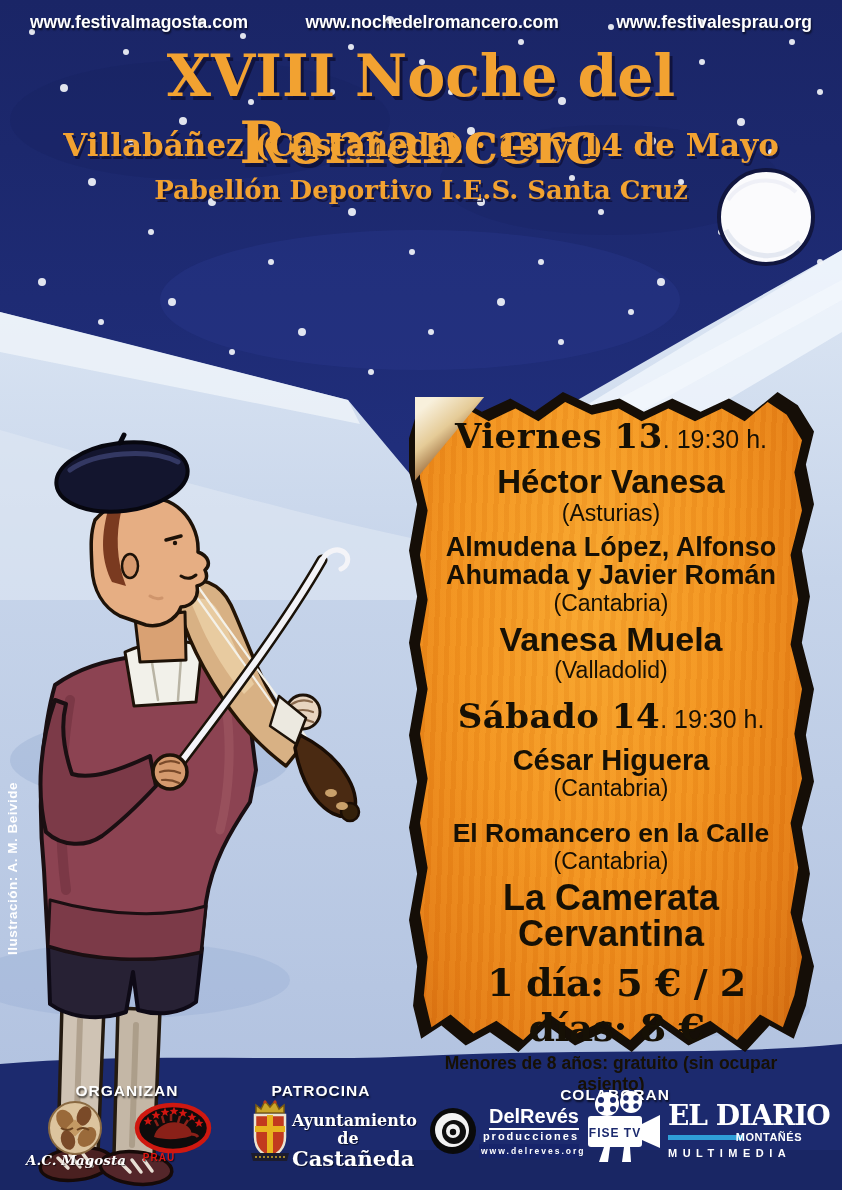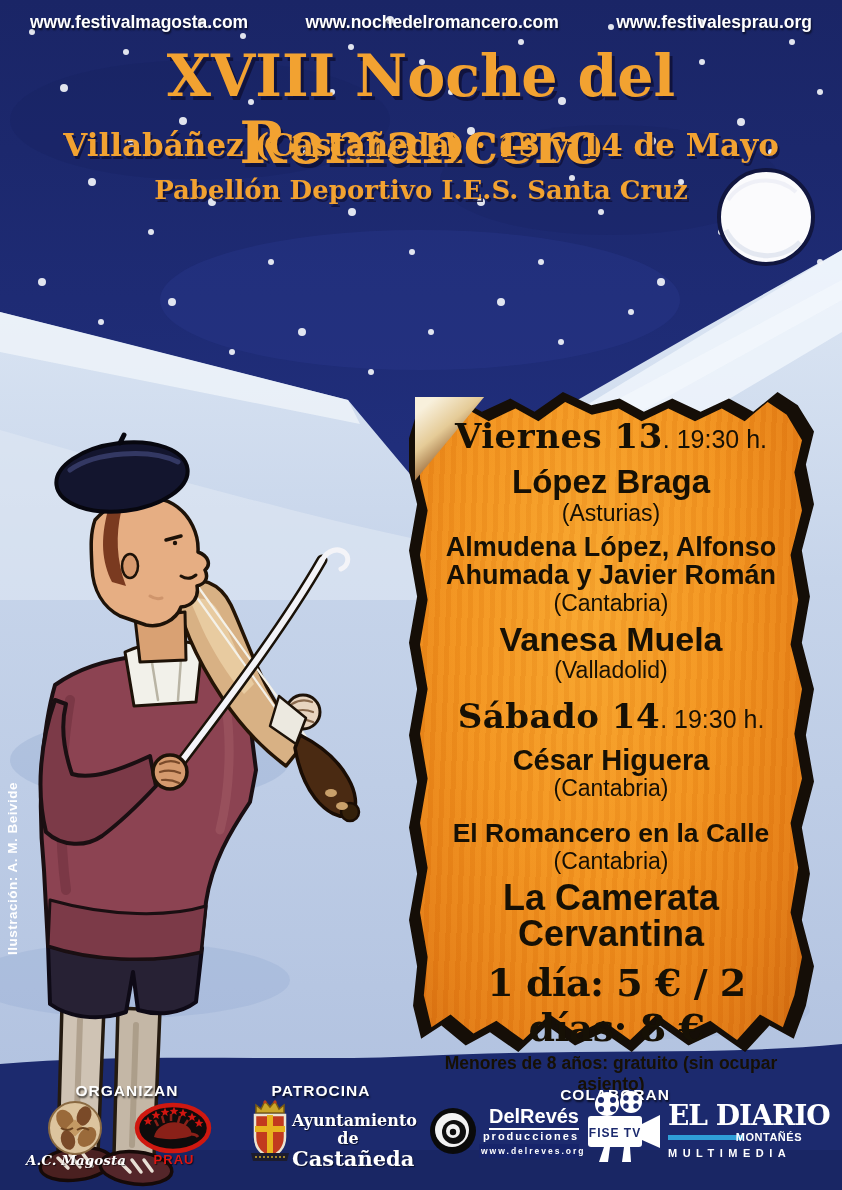--- a/index.html
+++ b/index.html
@@ -272,7 +272,7 @@
 
       <div class="day-line"><span class="g day">Viernes 13</span><span class="time">. 19:30 h.</span></div>
 
-      <div class="act a1">López Braga</div>
+      <div class="act a1">Héctor Vanesa</div>
       <div class="origin">(Asturias)</div>
 
       <div class="act a2">Almudena López, Alfonso Ahumada y Javier Román</div>

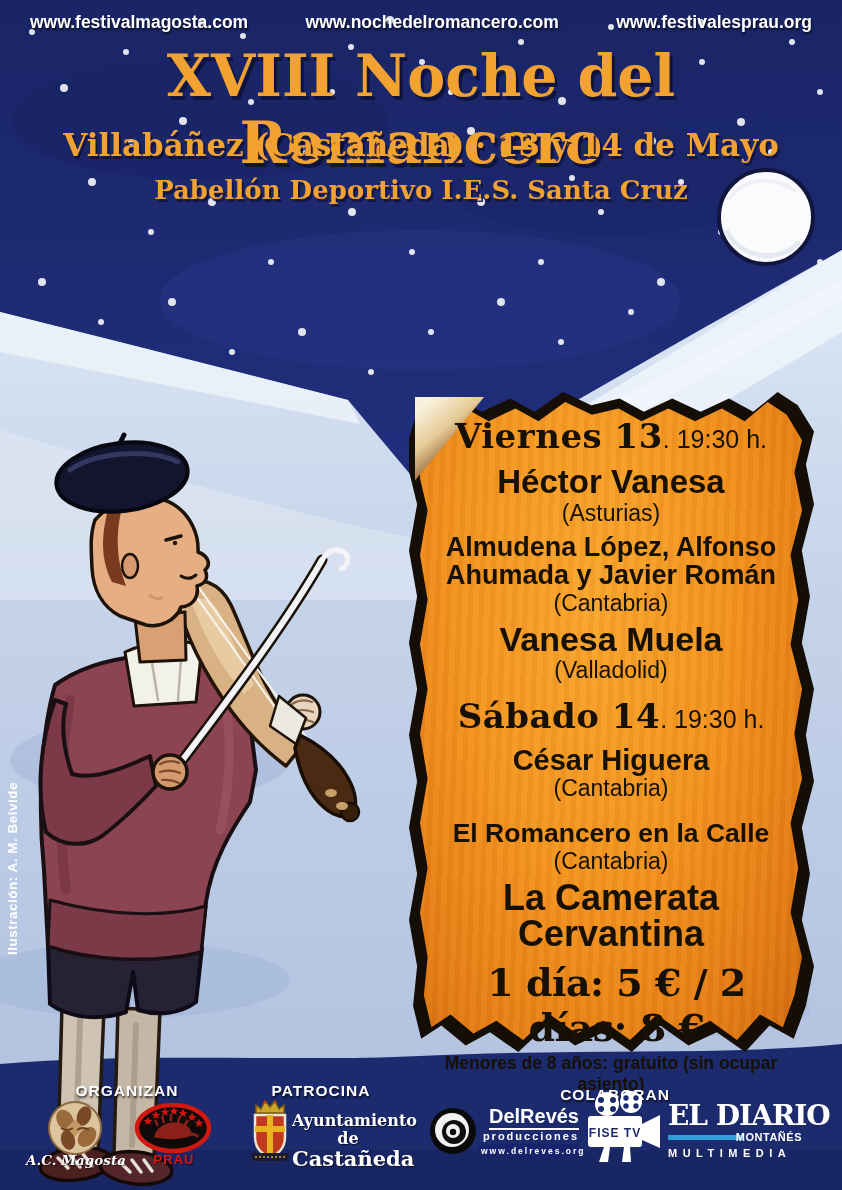--- a/index.html
+++ b/index.html
@@ -66,8 +66,8 @@
   .logo-caption{position:absolute;color:#fff;font-family:"DejaVu Serif",serif;font-style:italic;
                 font-weight:bold;font-size:13.5px;text-align:center;text-shadow:1px 1px 1px rgba(0,0,0,.6);}
   .cap-magosta{left:26px;top:80px;width:100px;}
-  .cap-prau{left:146px;top:80px;width:56px;color:#e01510;font-style:normal;
-            font-family:"Liberation Sans",sans-serif;font-size:13px;letter-spacing:1px;}
+  .cap-prau{left:131px;top:80px;width:56px;color:#e01510;font-style:normal;
+            font-family:"Liberation Sans",sans-serif;font-size:10px;letter-spacing:1px;}
   .ayto{position:absolute;left:292px;top:40px;width:112px;text-align:center;color:#fff;
         font-family:"DejaVu Serif",serif;font-weight:bold;text-shadow:1px 1px 1px rgba(0,0,0,.6);}
   .ayto-1{font-size:16px;line-height:1.1;}

